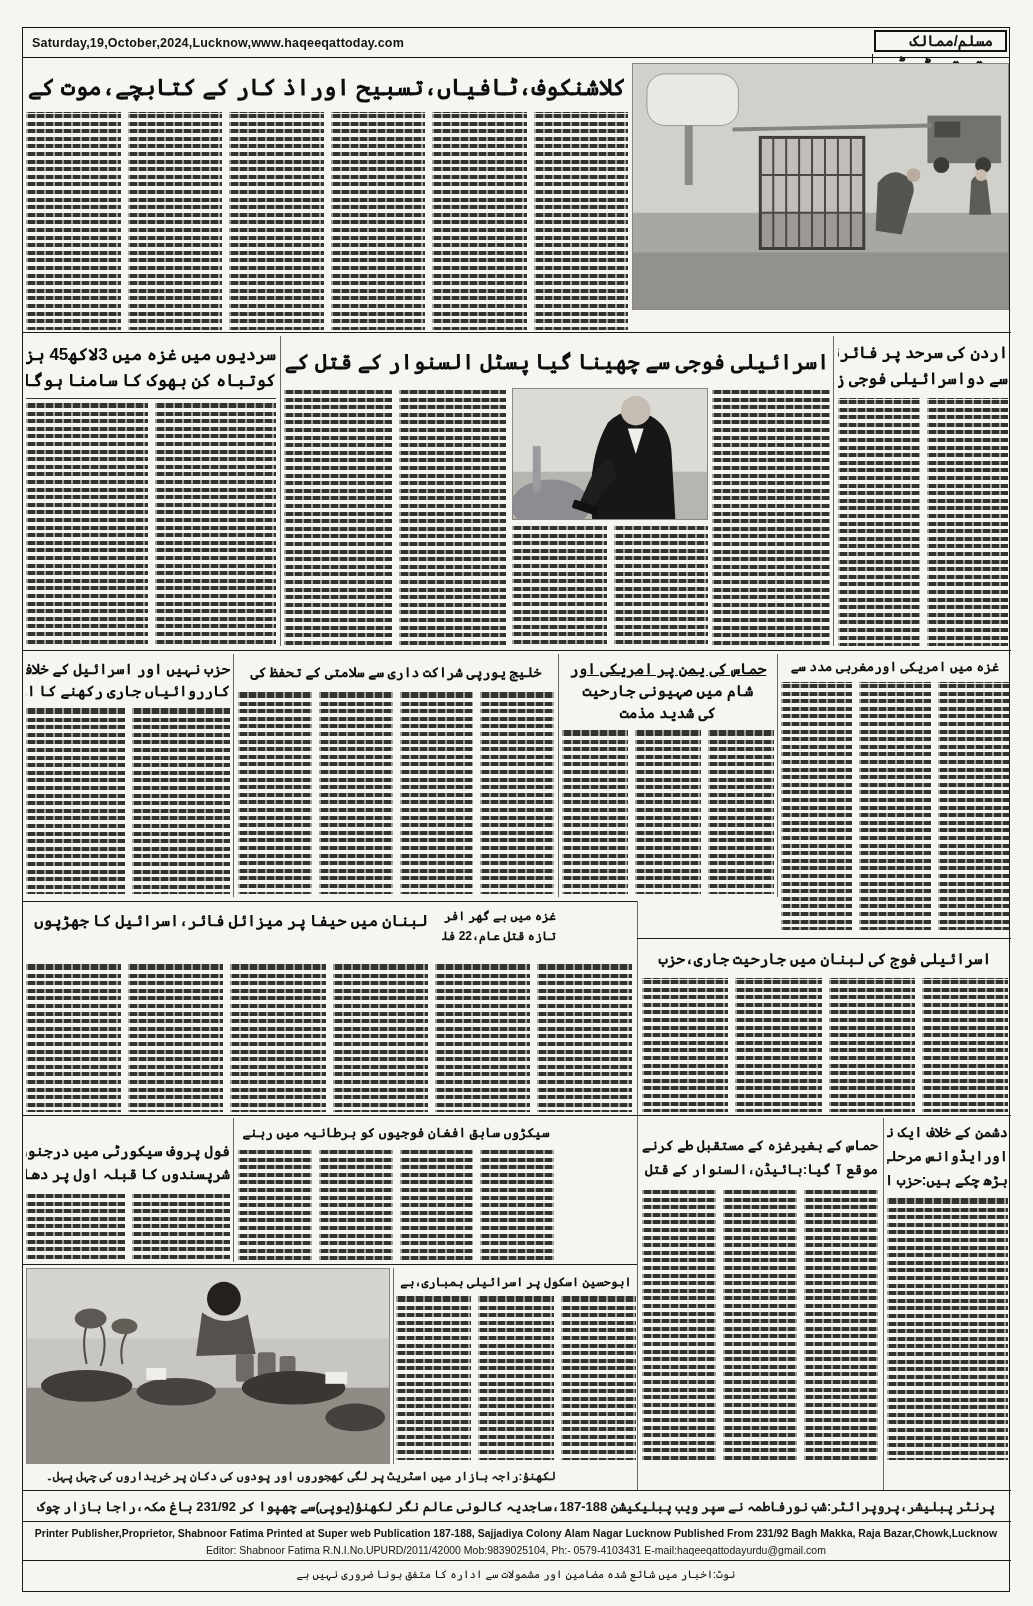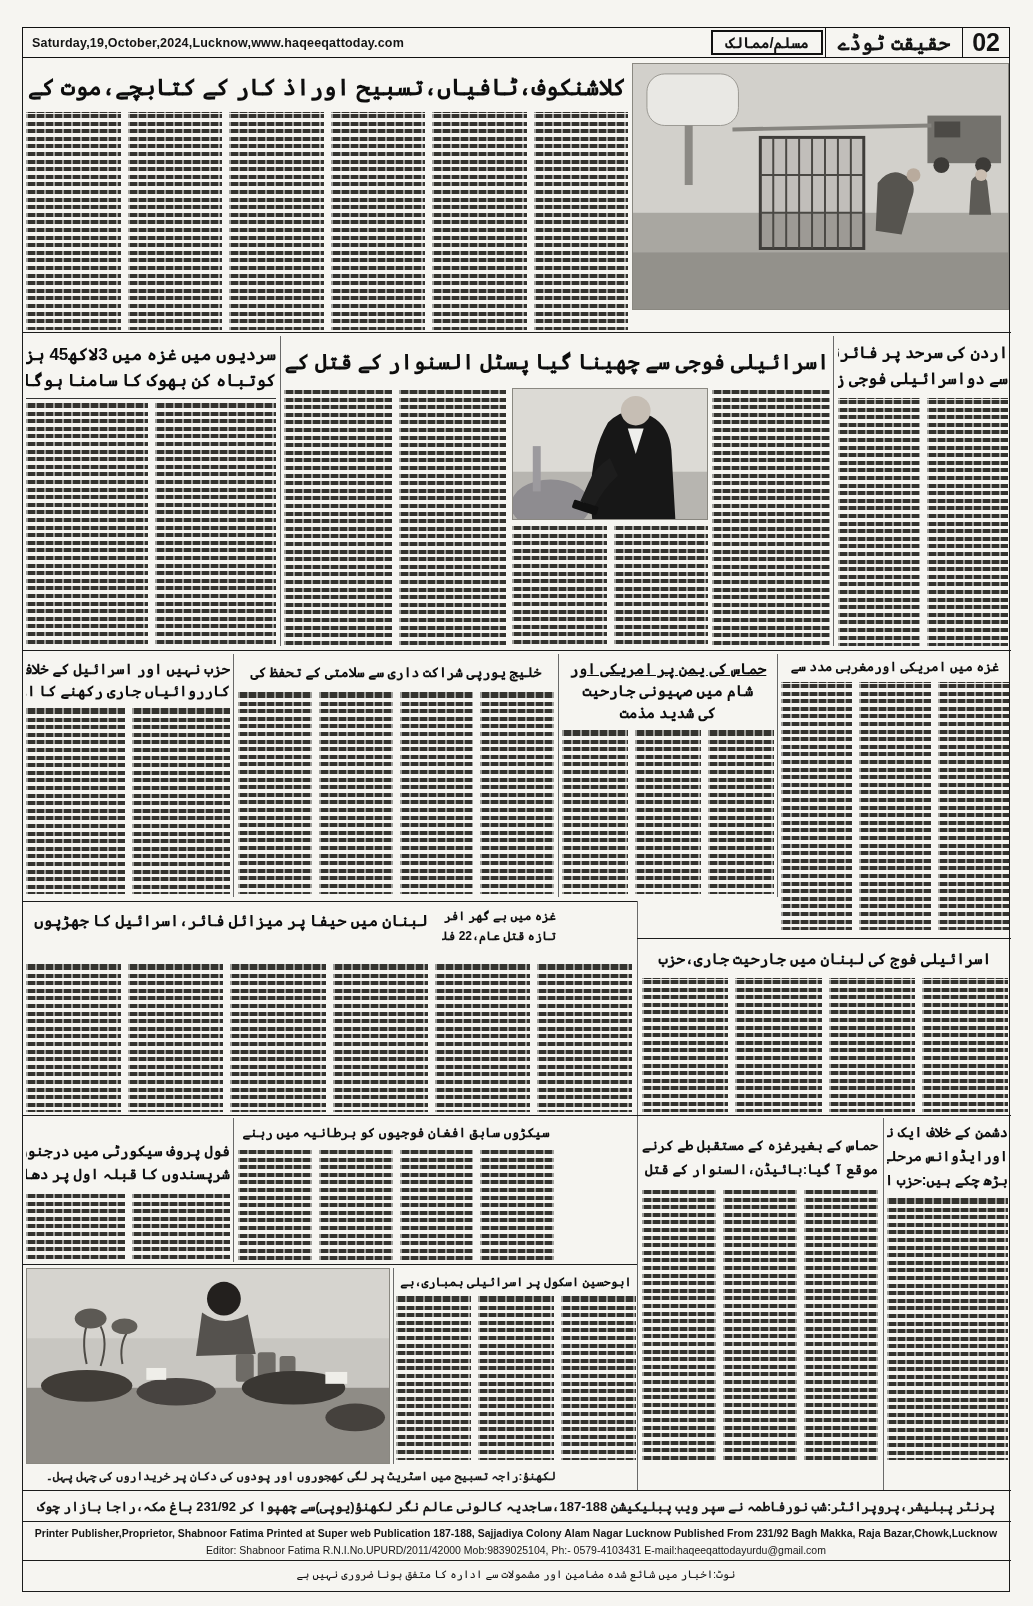--- a/index.html
+++ b/index.html
@@ -22,7 +22,7 @@
   .photo svg{display:block;width:100%;height:100%;}
   .header-bar{display:flex;justify-content:space-between;align-items:stretch;background:#f6f5f1;}
   .hdr-date{display:flex;align-items:center;padding:0 9px;font-size:12.5px;font-weight:bold;letter-spacing:0.2px;}
-  .hdr-right{display:flex;align-items:stretch;}
+  .hdr-right{display:flex;align-items:stretch;flex-direction:column;}
   .hdr-section{display:flex;align-items:center;margin:2px;padding:0 12px;border:2px solid #111;
                font-size:15px;font-weight:bold;direction:rtl;}
   .hdr-mast{display:flex;align-items:center;padding:0 12px;border-left:1px solid #111;

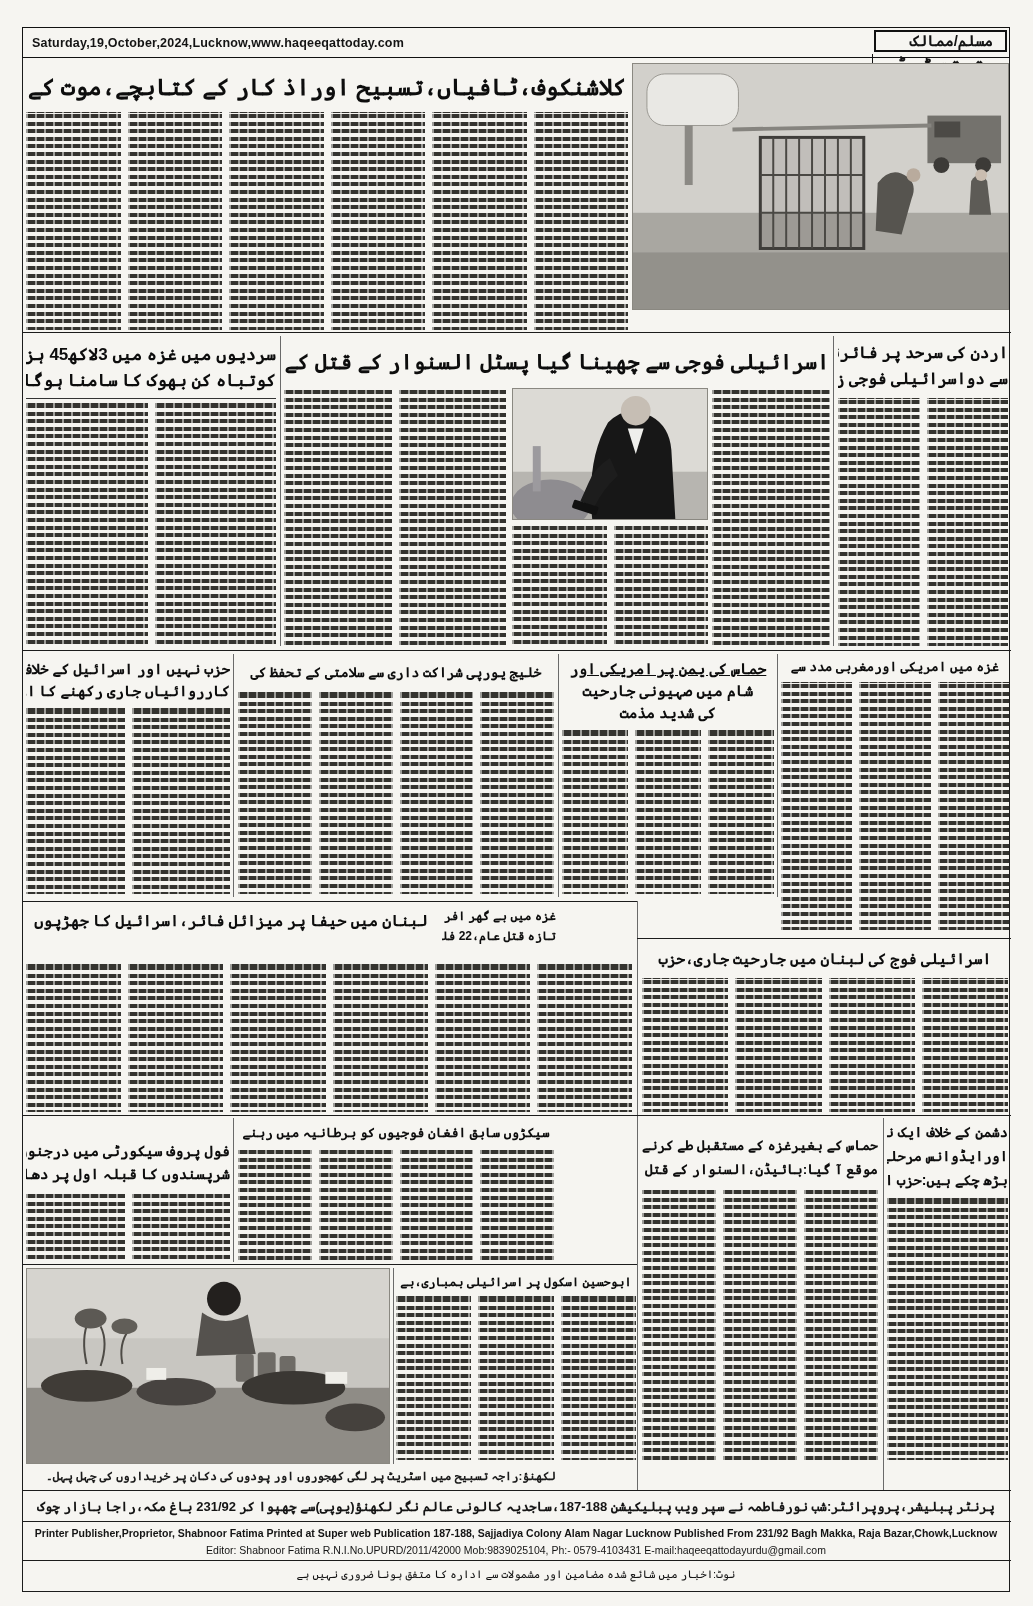--- a/index.html
+++ b/index.html
@@ -259,7 +259,7 @@
       <rect x="300" y="104" width="22" height="12" fill="#efeee9"></rect>
     </svg>
   </div>
-  <div class="abs cap" style="left:26px;top:1466px;width:530px;height:20px;font-size:11.5px;line-height:20px;text-align:right;">لکھنؤ:راجہ تسبیح میں اسٹریٹ پر لگی کھجوروں اور پودوں کی دکان پر خریداروں کی چہل پہل۔</div>
+  <div class="abs cap" style="left:26px;top:1466px;width:530px;height:20px;font-size:11.5px;line-height:20px;text-align:right;">لکھنؤ:راجہ بازار میں اسٹریٹ پر لگی کھجوروں اور پودوں کی دکان پر خریداروں کی چہل پہل۔</div>
 
   <div class="abs vr" style="left:393px;top:1268px;height:196px;"></div>
 

